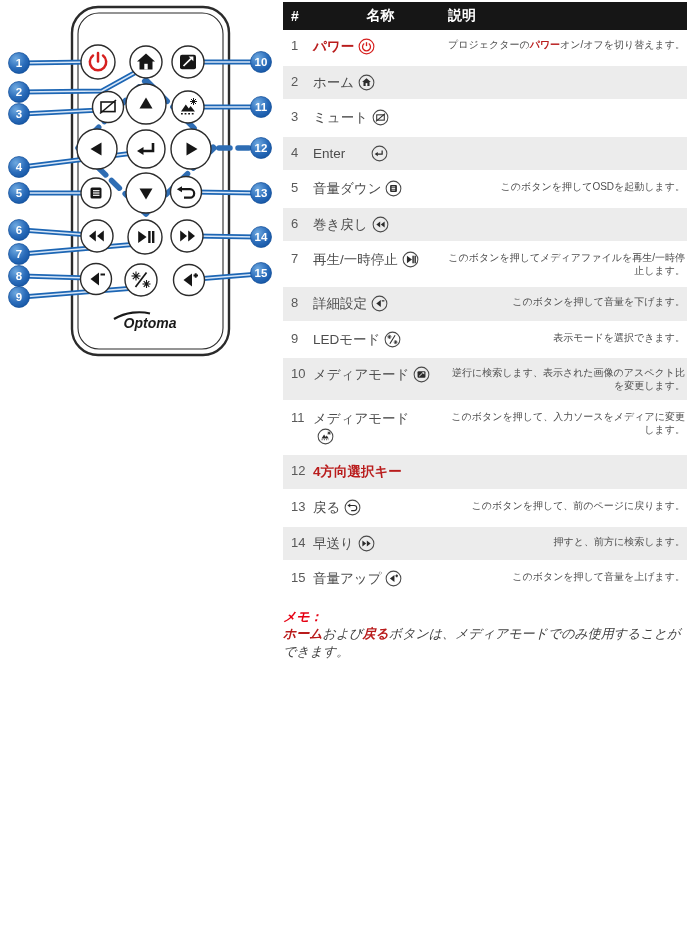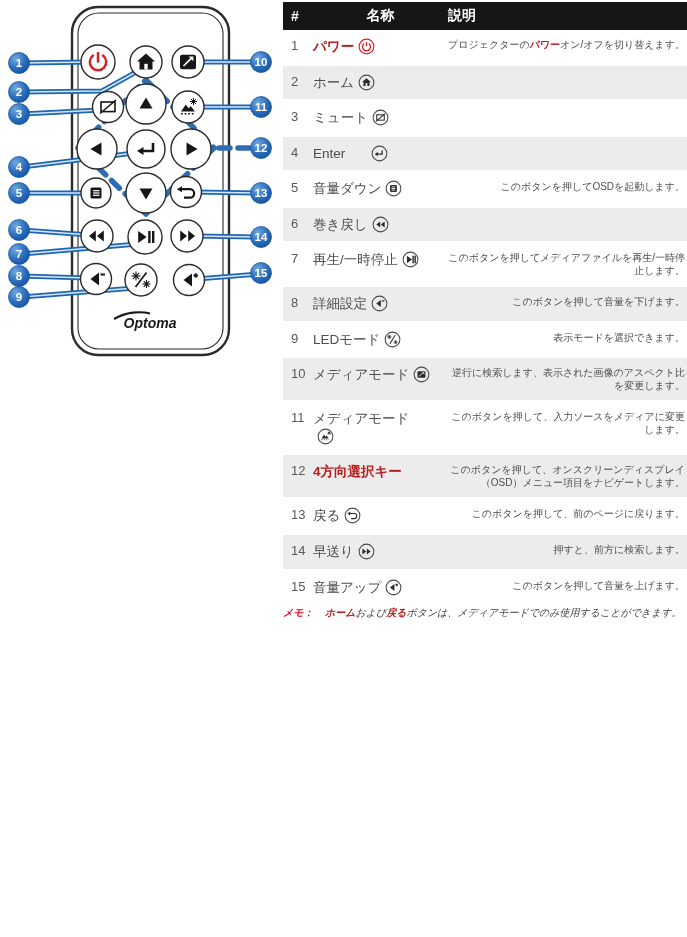--- a/index.html
+++ b/index.html
@@ -407,7 +407,6 @@
         <div class="row shade">
           <div class="c-num">12</div>
           <div class="c-name"><span class="b">4方向選択キー</span></div>
-          <div class="c-desc"><span>このボタンを押して、オンスクリーンディスプレイ（OSD）メニュー項目をナビゲートします。</span></div>
         </div>
         <div class="row">
           <div class="c-num">13</div>

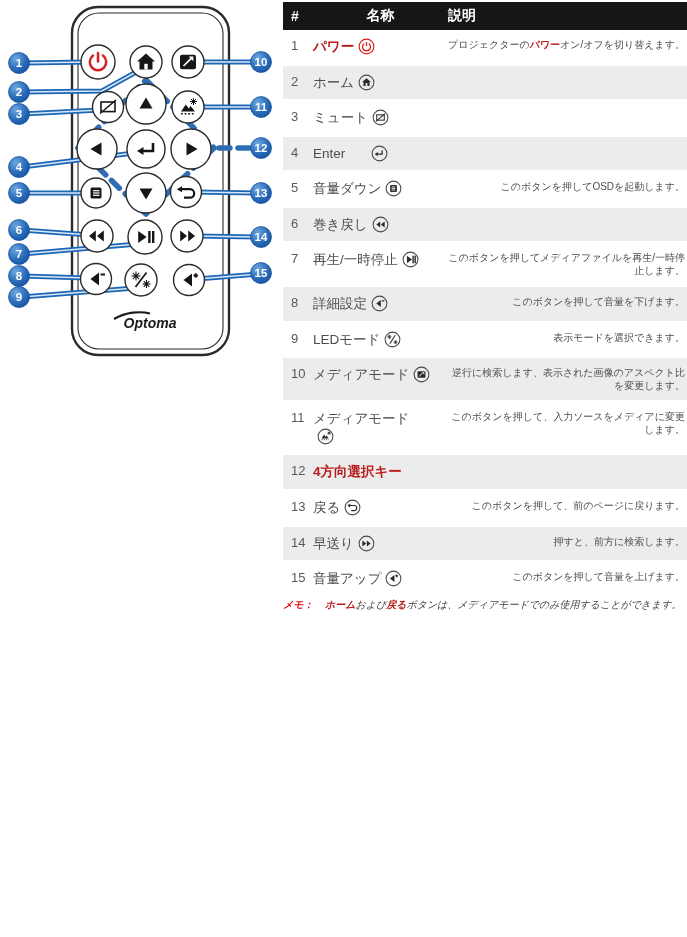--- a/index.html
+++ b/index.html
@@ -19,7 +19,7 @@
   .b{font-weight:bold;color:#b91c1c;}
   .icon{display:inline-block;}
   .icon svg{vertical-align:-4px;}
-  .note{display:flex;font-size:10px;line-height:1.35;color:#3f3f3f;}
+  .note{display:flex;margin-top:10px;font-size:13px;line-height:1.35;color:#3f3f3f;flex-direction:column;}
   .note-label{color:#e60012;font-weight:bold;font-style:italic;width:42px;flex:none;}
   .note-text{font-style:italic;flex:1;}
 </style>

